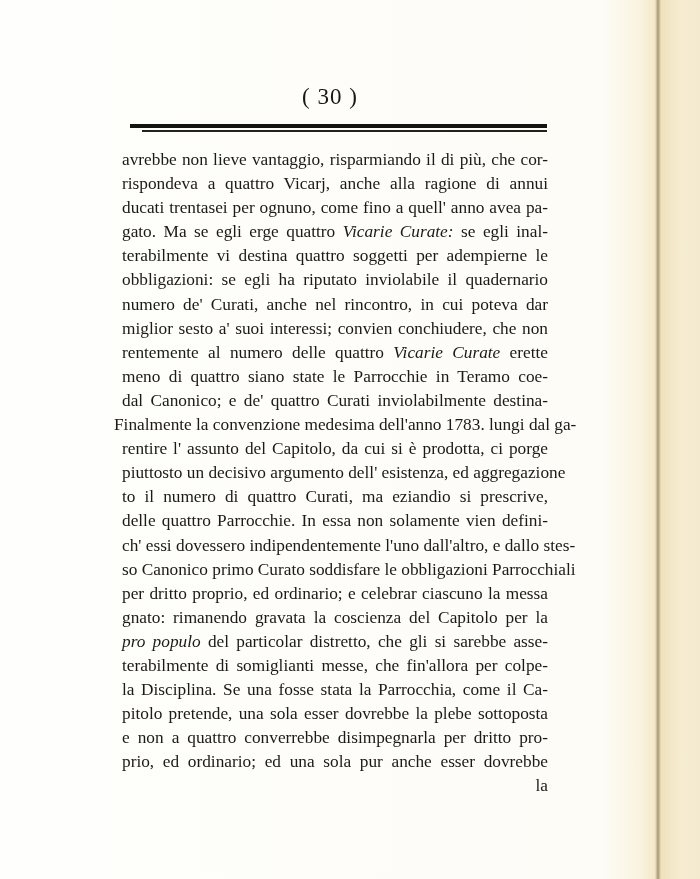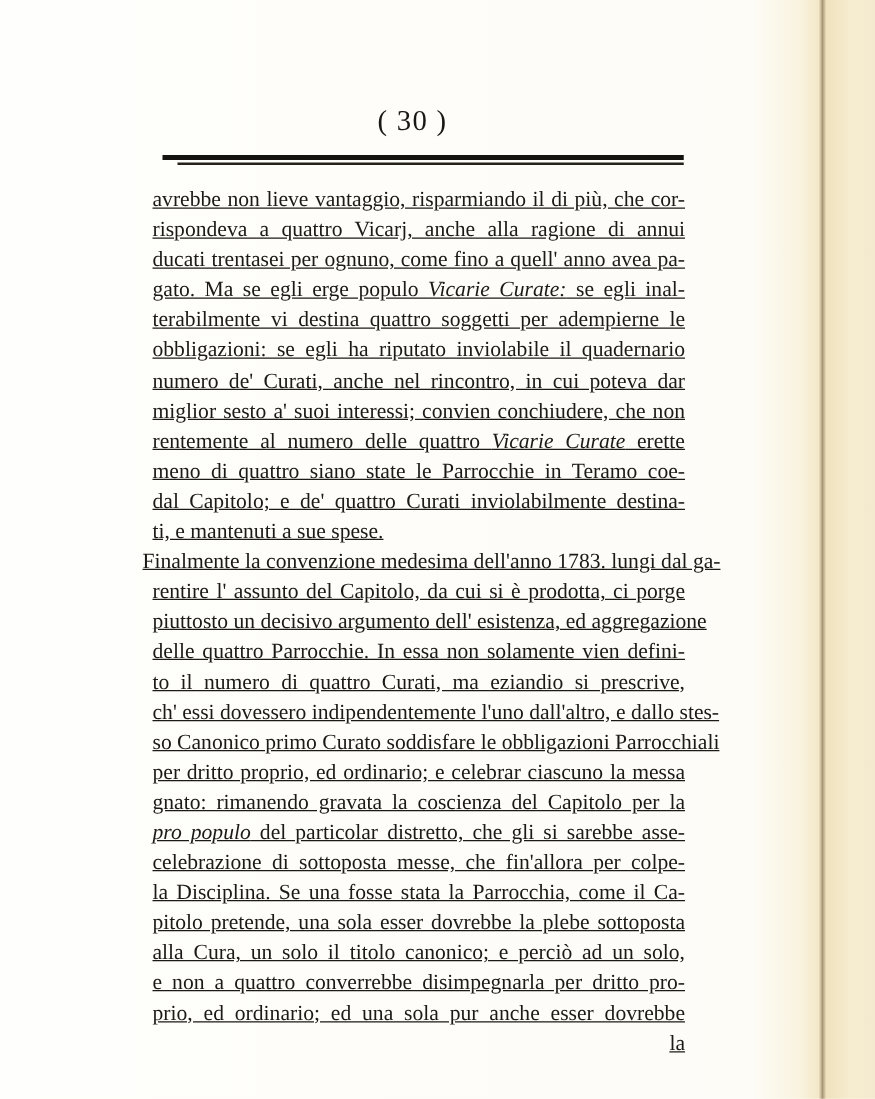--- a/index.html
+++ b/index.html
@@ -28,7 +28,7 @@
     font-family:"Liberation Serif", serif; font-size:17.3px; line-height:24.1px;
   }
   .line {
-    display:block; white-space:nowrap; text-align:justify; text-align-last:justify; height:24.1px;text-decoration:underline;
+    display:block; white-space:nowrap; text-align:justify; text-align-last:justify; height:24.1px;
   }
   .line.last { text-align-last:left; }
   .line.outdent { margin-left:-8px; width:434px; }

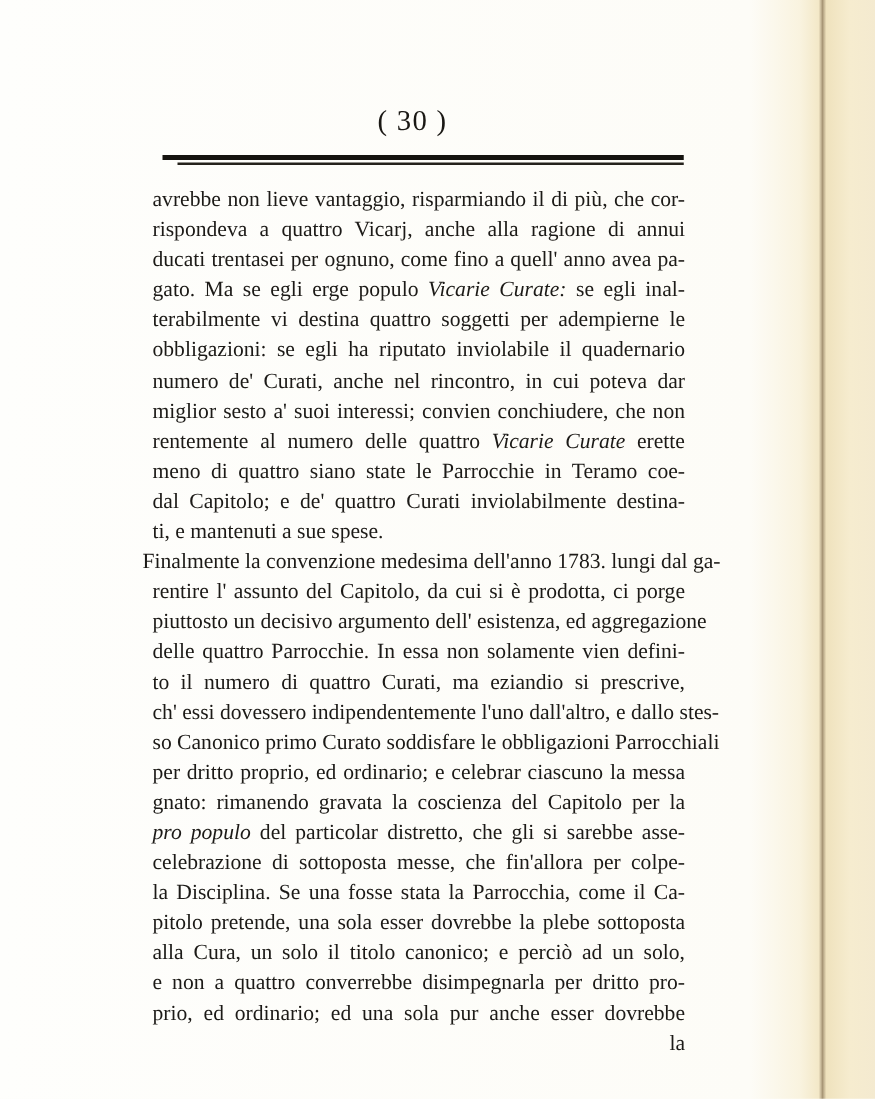--- a/index.html
+++ b/index.html
@@ -46,7 +46,7 @@
       <span class="line">avrebbe non lieve vantaggio, risparmiando il di più, che cor-</span>
       <span class="line">rispondeva a quattro Vicarj, anche alla ragione di annui</span>
       <span class="line">ducati trentasei per ognuno, come fino a quell' anno avea pa-</span>
-      <span class="line"><span>gato. Ma se egli erge populo </span><em>Vicarie Curate:</em><span> se egli inal-</span></span>
+      <span class="line"><span>gato. Ma se egli erge quattro </span><em>Vicarie Curate:</em><span> se egli inal-</span></span>
       <span class="line">terabilmente vi destina quattro soggetti per adempierne le</span>
       <span class="line">obbligazioni: se egli ha riputato inviolabile il quadernario</span>
       <span class="line">numero de' Curati, anche nel rincontro, in cui poteva dar</span>

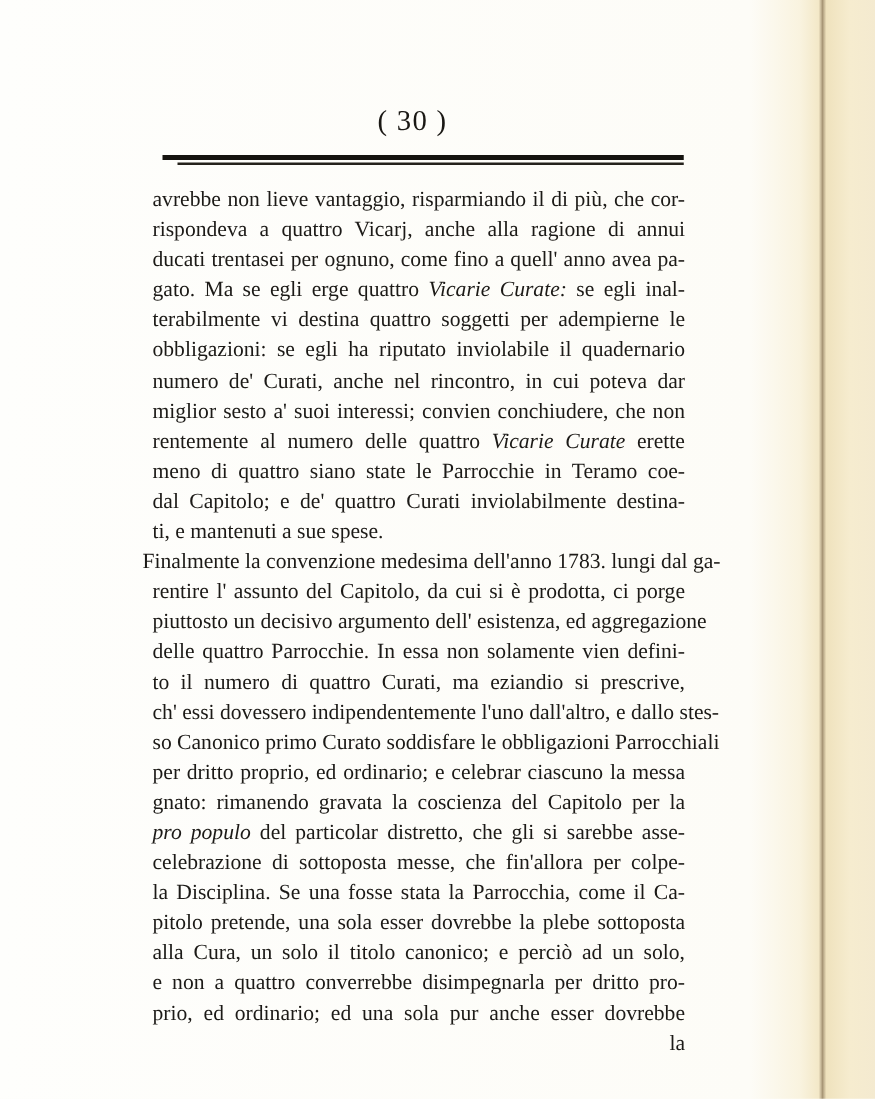--- a/index.html
+++ b/index.html
@@ -53,7 +53,7 @@
       <span class="line">miglior sesto a' suoi interessi; convien conchiudere, che non</span>
       <span class="line"><span>rentemente al numero delle quattro </span><em>Vicarie Curate</em><span> erette</span></span>
       <span class="line">meno di quattro siano state le Parrocchie in Teramo coe-</span>
-      <span class="line">dal Capitolo; e de' quattro Curati inviolabilmente destina-</span>
+      <span class="line">dal Canonico; e de' quattro Curati inviolabilmente destina-</span>
       <span class="line last">ti, e mantenuti a sue spese.</span>
       <span class="line outdent">Finalmente la convenzione medesima dell'anno 1783. lungi dal ga-</span>
       <span class="line">rentire l' assunto del Capitolo, da cui si è prodotta, ci porge</span>

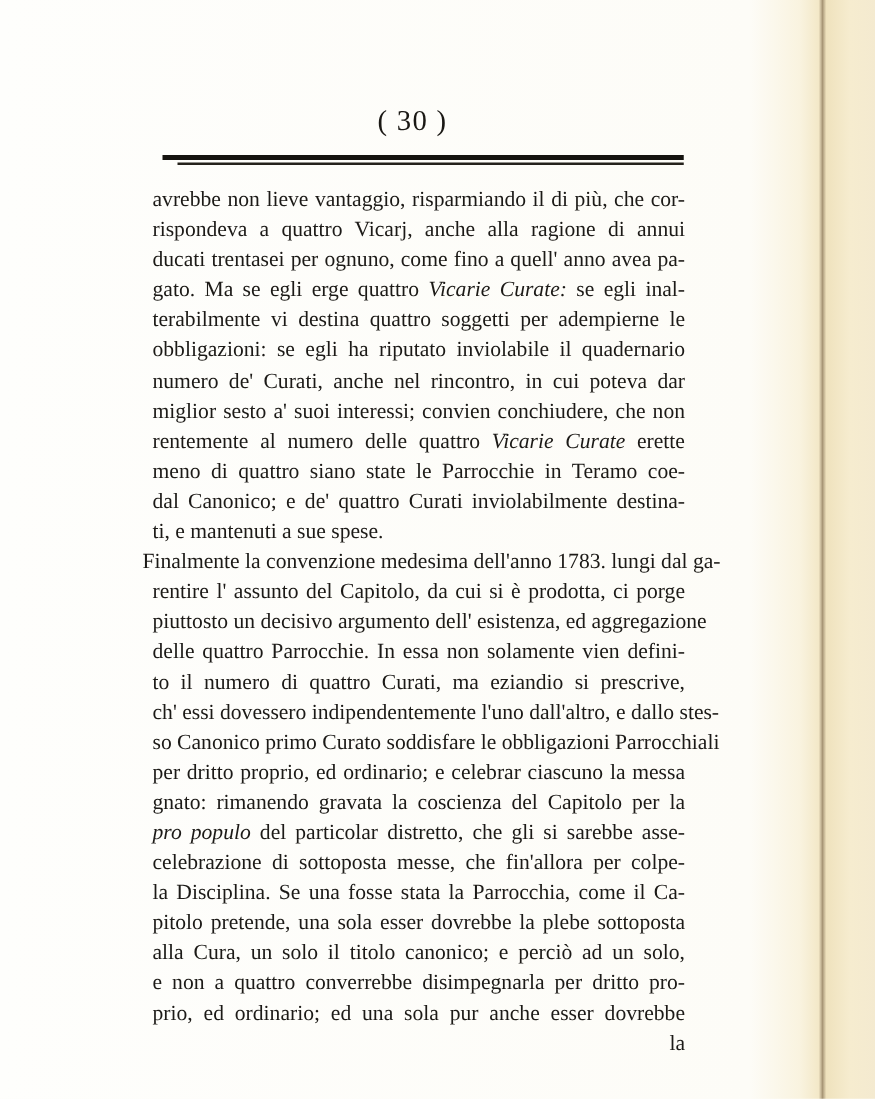--- a/index.html
+++ b/index.html
@@ -54,7 +54,6 @@
       <span class="line"><span>rentemente al numero delle quattro </span><em>Vicarie Curate</em><span> erette</span></span>
       <span class="line">meno di quattro siano state le Parrocchie in Teramo coe-</span>
       <span class="line">dal Canonico; e de' quattro Curati inviolabilmente destina-</span>
-      <span class="line last">ti, e mantenuti a sue spese.</span>
       <span class="line outdent">Finalmente la convenzione medesima dell'anno 1783. lungi dal ga-</span>
       <span class="line">rentire l' assunto del Capitolo, da cui si è prodotta, ci porge</span>
       <span class="line">piuttosto un decisivo argumento dell' esistenza, ed aggregazione</span>

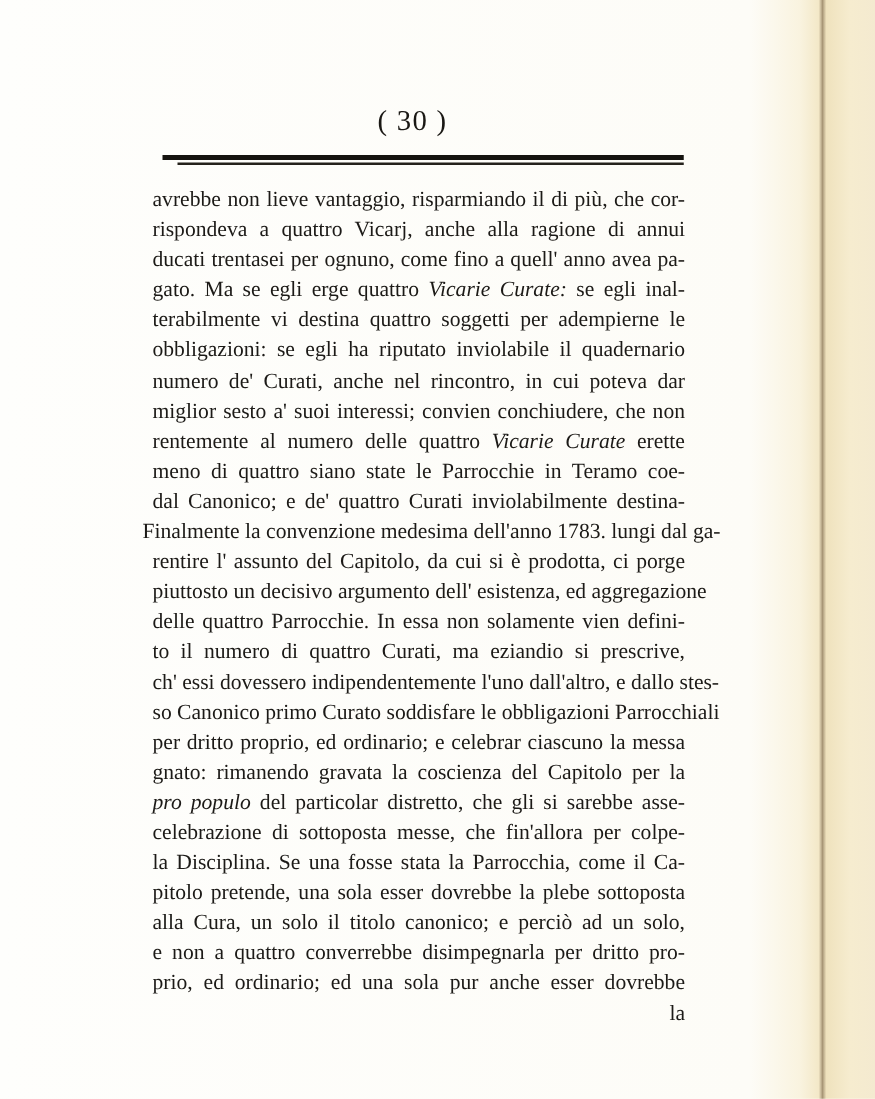--- a/index.html
+++ b/index.html
@@ -57,8 +57,8 @@
       <span class="line outdent">Finalmente la convenzione medesima dell'anno 1783. lungi dal ga-</span>
       <span class="line">rentire l' assunto del Capitolo, da cui si è prodotta, ci porge</span>
       <span class="line">piuttosto un decisivo argumento dell' esistenza, ed aggregazione</span>
+      <span class="line">to il numero di quattro Curati, ma eziandio si prescrive,</span>
       <span class="line">delle quattro Parrocchie. In essa non solamente vien defini-</span>
-      <span class="line">to il numero di quattro Curati, ma eziandio si prescrive,</span>
       <span class="line">ch' essi dovessero indipendentemente l'uno dall'altro, e dallo stes-</span>
       <span class="line">so Canonico primo Curato soddisfare le obbligazioni Parrocchiali</span>
       <span class="line">per dritto proprio, ed ordinario; e celebrar ciascuno la messa</span>

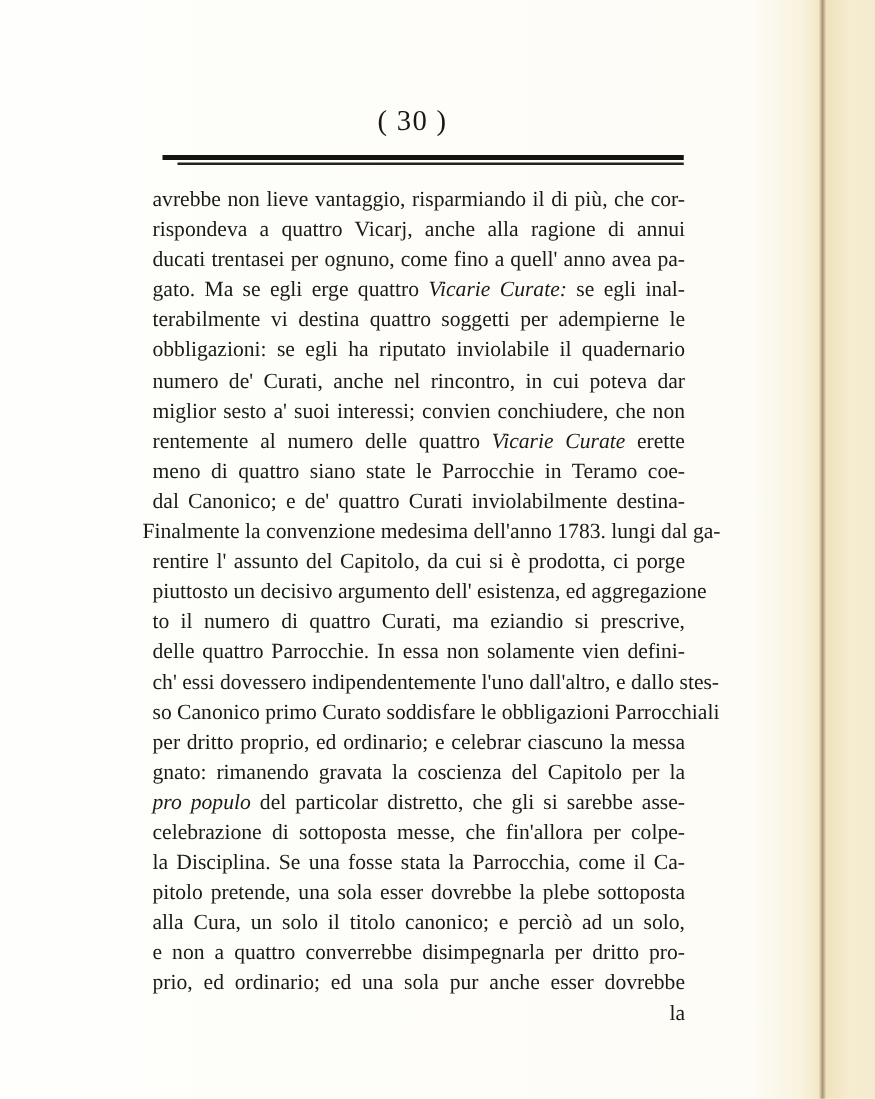--- a/index.html
+++ b/index.html
@@ -64,7 +64,7 @@
       <span class="line">per dritto proprio, ed ordinario; e celebrar ciascuno la messa</span>
       <span class="line">gnato: rimanendo gravata la coscienza del Capitolo per la</span>
       <span class="line"><span></span><em>pro populo</em><span> del particolar distretto, che gli si sarebbe asse-</span></span>
-      <span class="line">celebrazione di sottoposta messe, che fin'allora per colpe-</span>
+      <span class="line">terabilmente di somiglianti messe, che fin'allora per colpe-</span>
       <span class="line">la Disciplina. Se una fosse stata la Parrocchia, come il Ca-</span>
       <span class="line">pitolo pretende, una sola esser dovrebbe la plebe sottoposta</span>
       <span class="line">alla Cura, un solo il titolo canonico; e perciò ad un solo,</span>

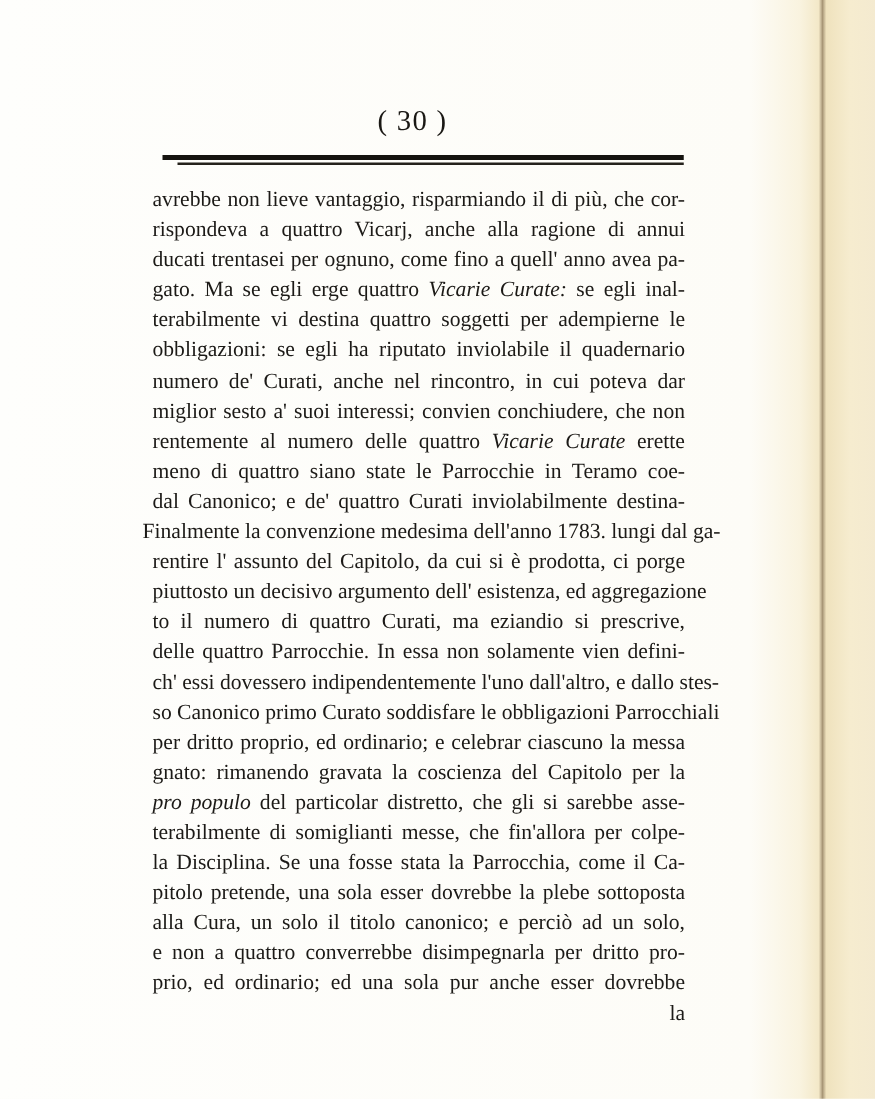--- a/index.html
+++ b/index.html
@@ -67,7 +67,6 @@
       <span class="line">terabilmente di somiglianti messe, che fin'allora per colpe-</span>
       <span class="line">la Disciplina. Se una fosse stata la Parrocchia, come il Ca-</span>
       <span class="line">pitolo pretende, una sola esser dovrebbe la plebe sottoposta</span>
-      <span class="line">alla Cura, un solo il titolo canonico; e perciò ad un solo,</span>
       <span class="line">e non a quattro converrebbe disimpegnarla per dritto pro-</span>
       <span class="line">prio, ed ordinario; ed una sola pur anche esser dovrebbe</span>
       <span class="line catch">la</span>

